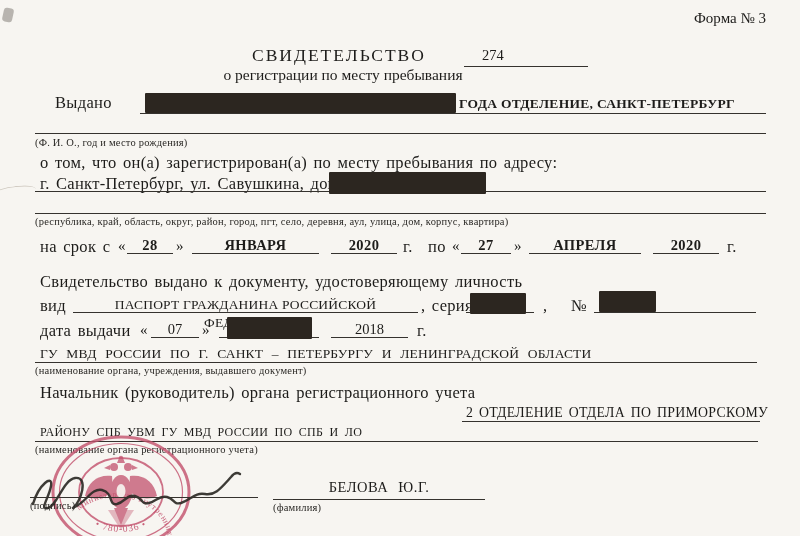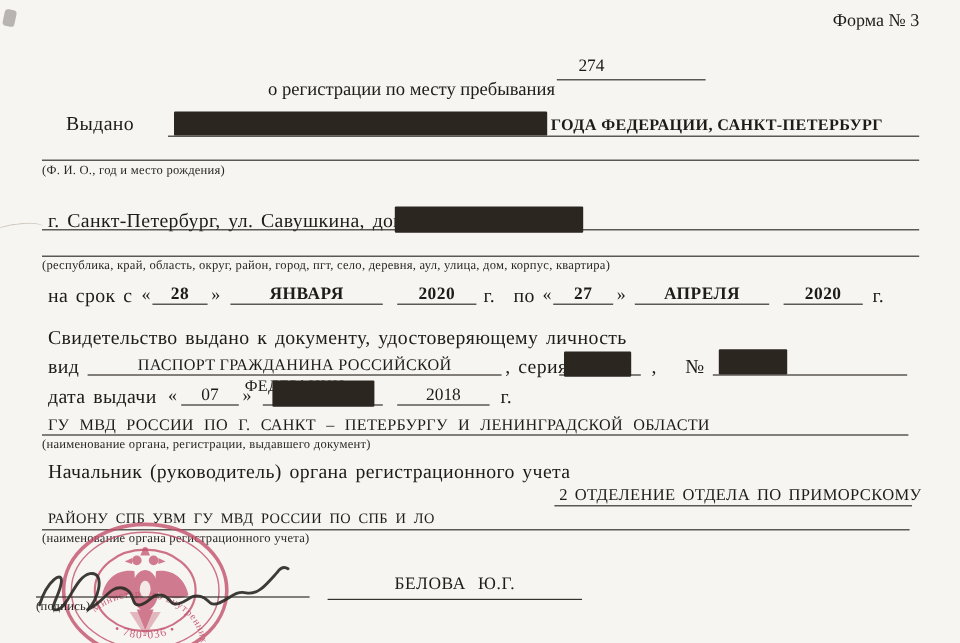--- a/index.html
+++ b/index.html
@@ -34,6 +34,7 @@
 
   <div class="a" style="left:688px; top:10px; width:78px; text-align:right; font-size:15px;">Форма № 3</div>
 
+  <div class="a" style="left:252px; top:45px; font-size:17.5px; letter-spacing:2px;">СВИДЕТЕЛЬСТВО</div>
   <div class="cell" style="left:464px; top:46px; width:106px; height:20px; text-align:left; padding-left:18px;">
     <span class="a" style="position:static; font-size:14.5px;">274</span>
   </div>

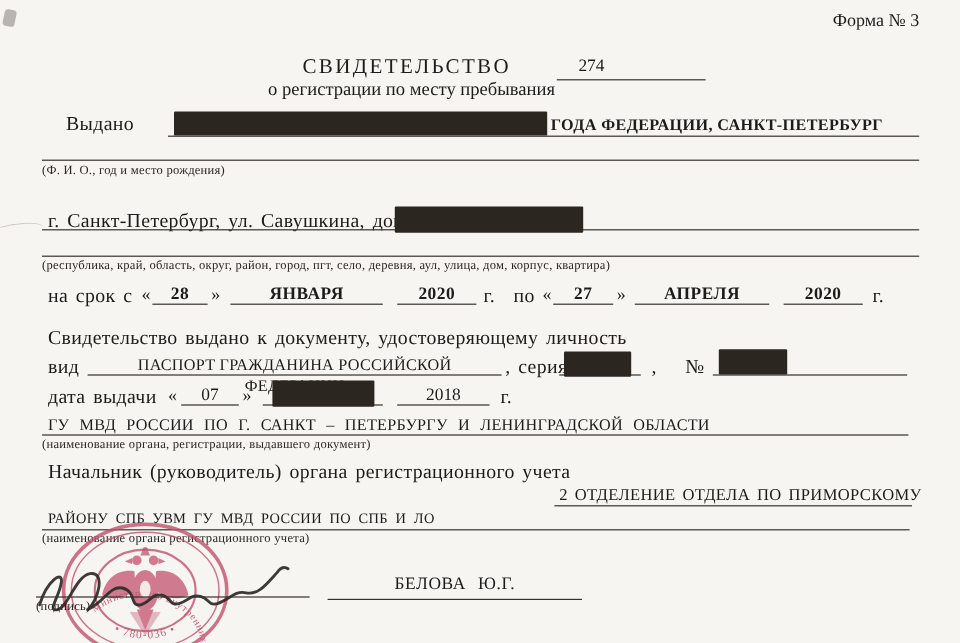--- a/index.html
+++ b/index.html
@@ -42,7 +42,7 @@
 
   <div class="a body-txt" style="left:55px; top:93px;">Выдано</div>
   <div class="bar" style="left:145px; top:93px; width:311px; height:20px;"></div>
-  <div class="a boldcaps" style="left:459px; top:96px;">ГОДА ФЕДЕРАЦИИ, САНКТ-ПЕТЕРБУРГ</div>
+  <div class="a boldcaps" style="left:459px; top:96px;">ГОДА ОТДЕЛЕНИЕ, САНКТ-ПЕТЕРБУРГ</div>
   <div class="rule" style="left:140px; top:113px; width:626px;"></div>
 
   <div class="rule" style="left:35px; top:133px; width:731px;"></div>

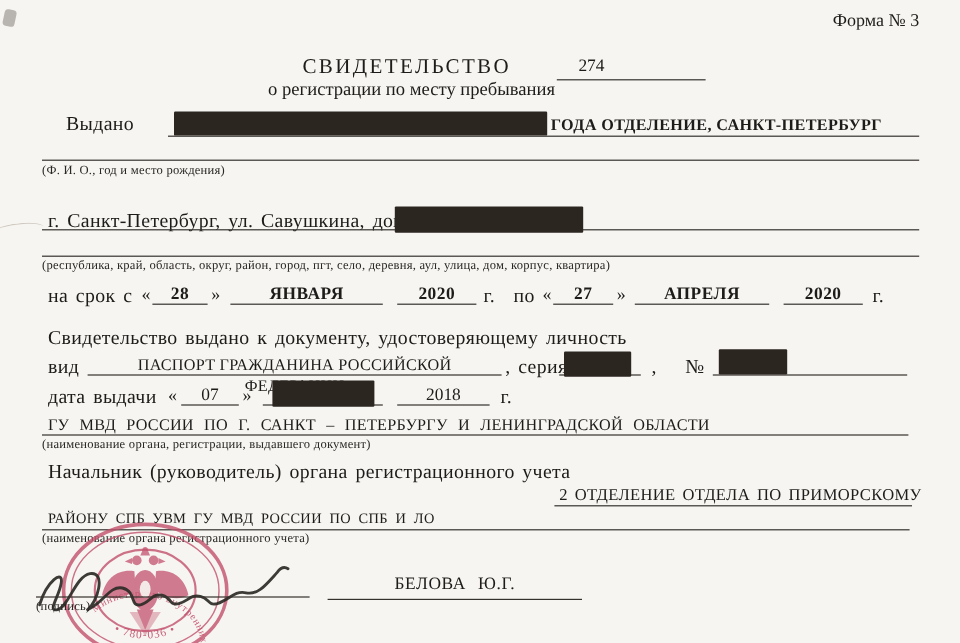--- a/index.html
+++ b/index.html
@@ -48,6 +48,7 @@
   <div class="rule" style="left:35px; top:133px; width:731px;"></div>
   <div class="a cap" style="left:35px; top:137px; width:731px;">(Ф. И. О., год и место рождения)</div>
 
+  <div class="a body-txt" style="left:40px; top:153px;">о том, что он(а) зарегистрирован(а) по месту пребывания по адресу:</div>
 
   <div class="a body-txt" style="left:40px; top:174px;">г. Санкт-Петербург, ул. Савушкина, дом</div>
   <div class="bar" style="left:329px; top:172px; width:157px; height:22px;"></div>

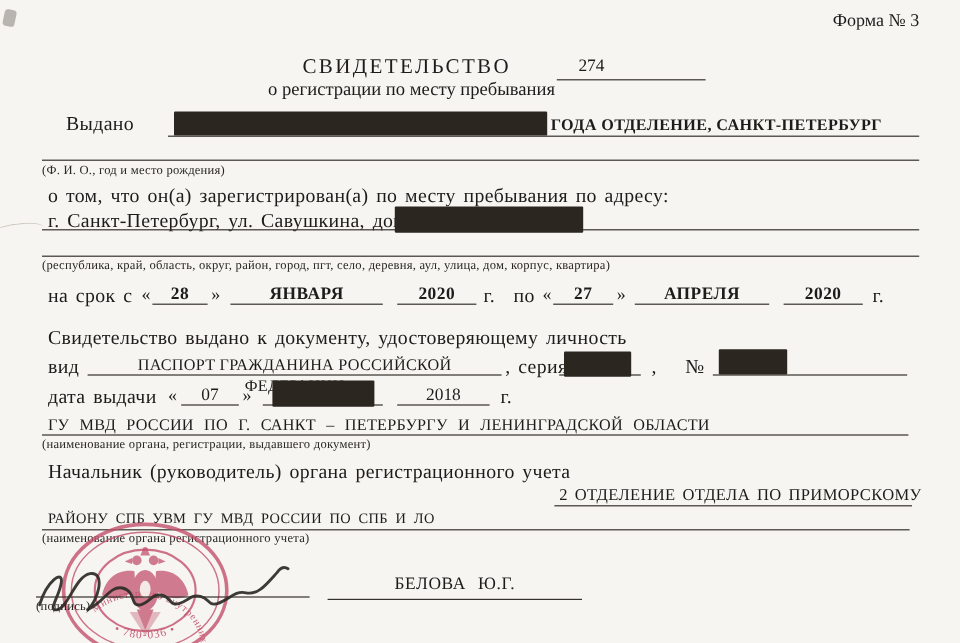--- a/index.html
+++ b/index.html
@@ -113,7 +113,7 @@
 
   <div class="a uc" style="left:40px; top:346px; word-spacing:5px;">ГУ МВД РОССИИ ПО Г. САНКТ – ПЕТЕРБУРГУ И ЛЕНИНГРАДСКОЙ ОБЛАСТИ</div>
   <div class="rule" style="left:35px; top:362px; width:722px;"></div>
-  <div class="a cap" style="left:35px; top:365px; width:722px;">(наименование органа, регистрации, выдавшего документ)</div>
+  <div class="a cap" style="left:35px; top:365px; width:722px;">(наименование органа, учреждения, выдавшего документ)</div>
 
   <div class="a body-txt" style="left:40px; top:383px;">Начальник (руководитель) органа регистрационного учета</div>
   <div class="a" style="left:466px; top:405px; font-size:13.8px; letter-spacing:0.3px; word-spacing:2px;">2 ОТДЕЛЕНИЕ ОТДЕЛА ПО ПРИМОРСКОМУ</div>

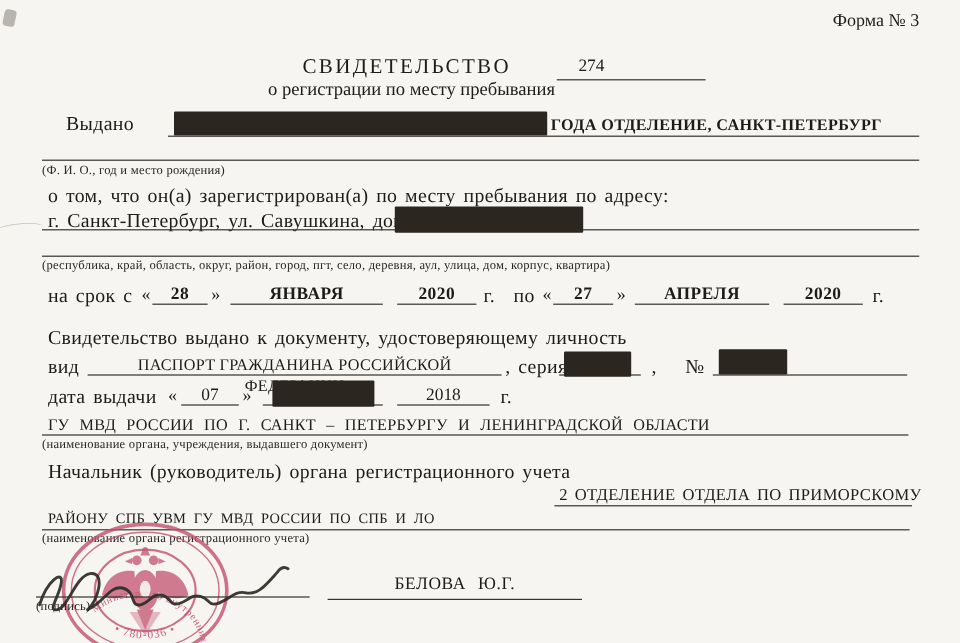--- a/index.html
+++ b/index.html
@@ -166,6 +166,7 @@
 
   <div class="a" style="left:273px; top:479px; width:212px; text-align:center; font-size:14.5px; word-spacing:6px; letter-spacing:0.5px;">БЕЛОВА Ю.Г.</div>
   <div class="rule" style="left:273px; top:499px; width:212px;"></div>
+  <div class="a cap" style="left:273px; top:502px; width:212px;">(фамилия)</div>
 
 </div>
 

